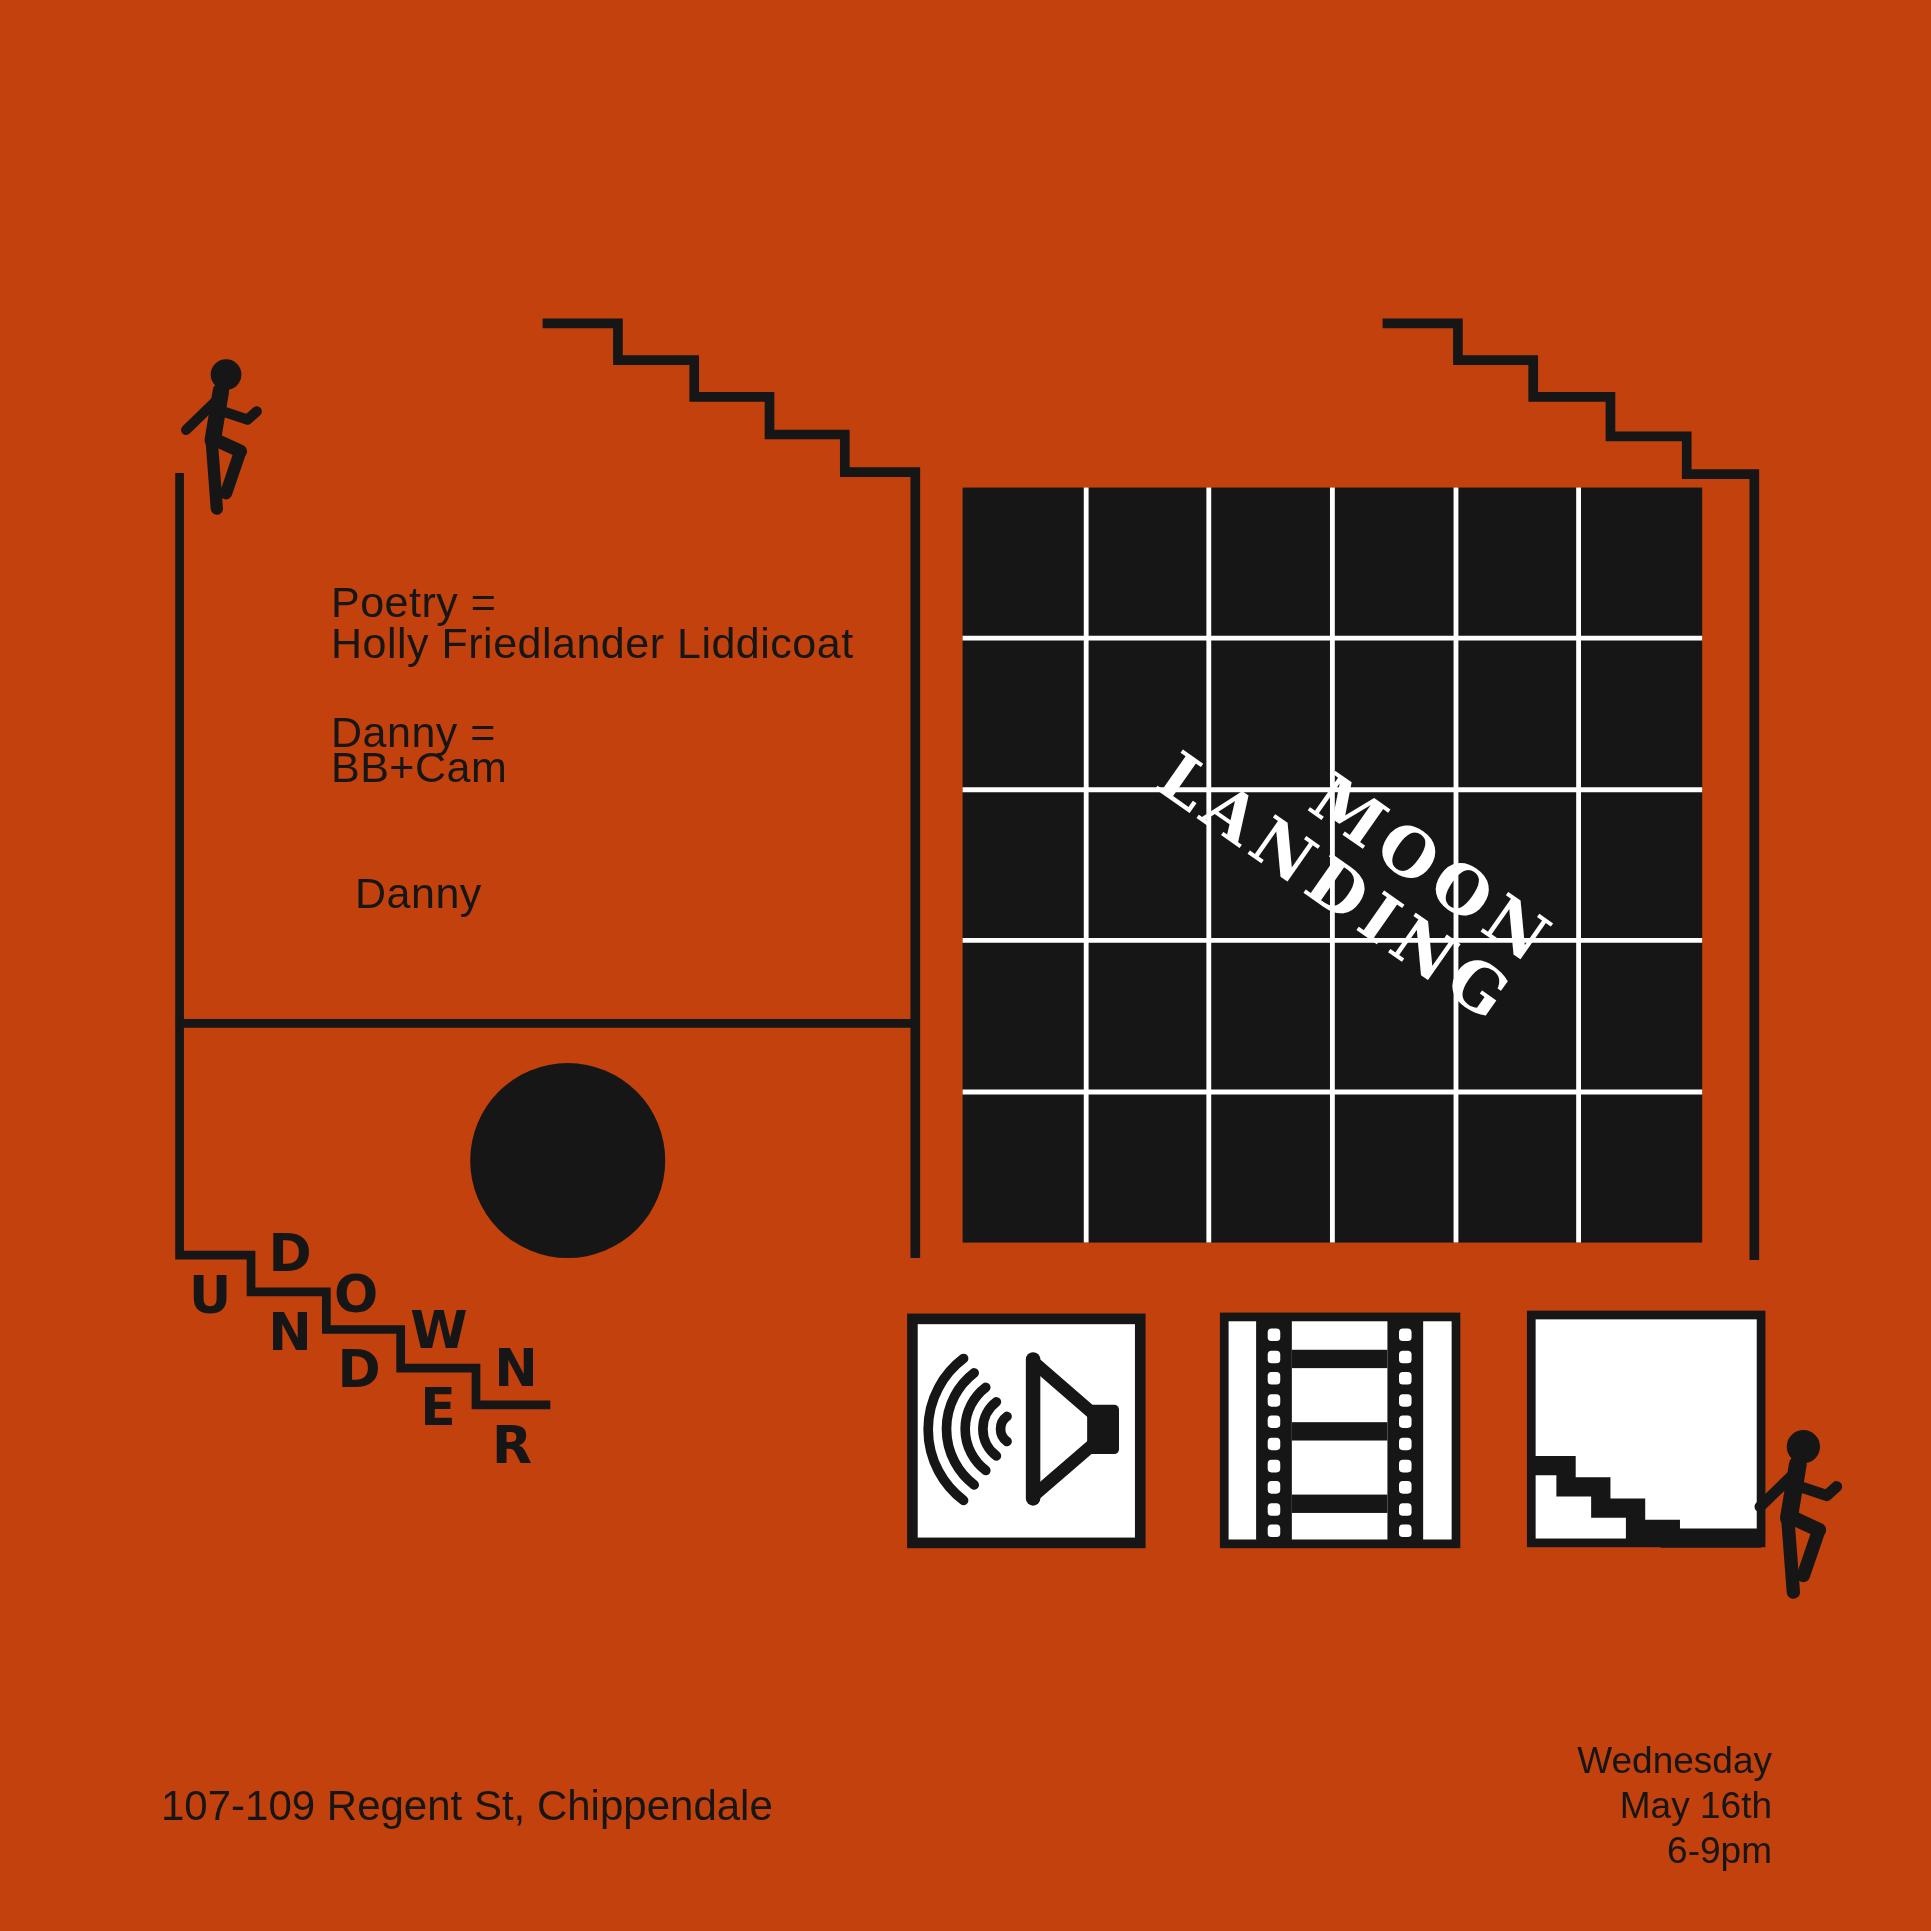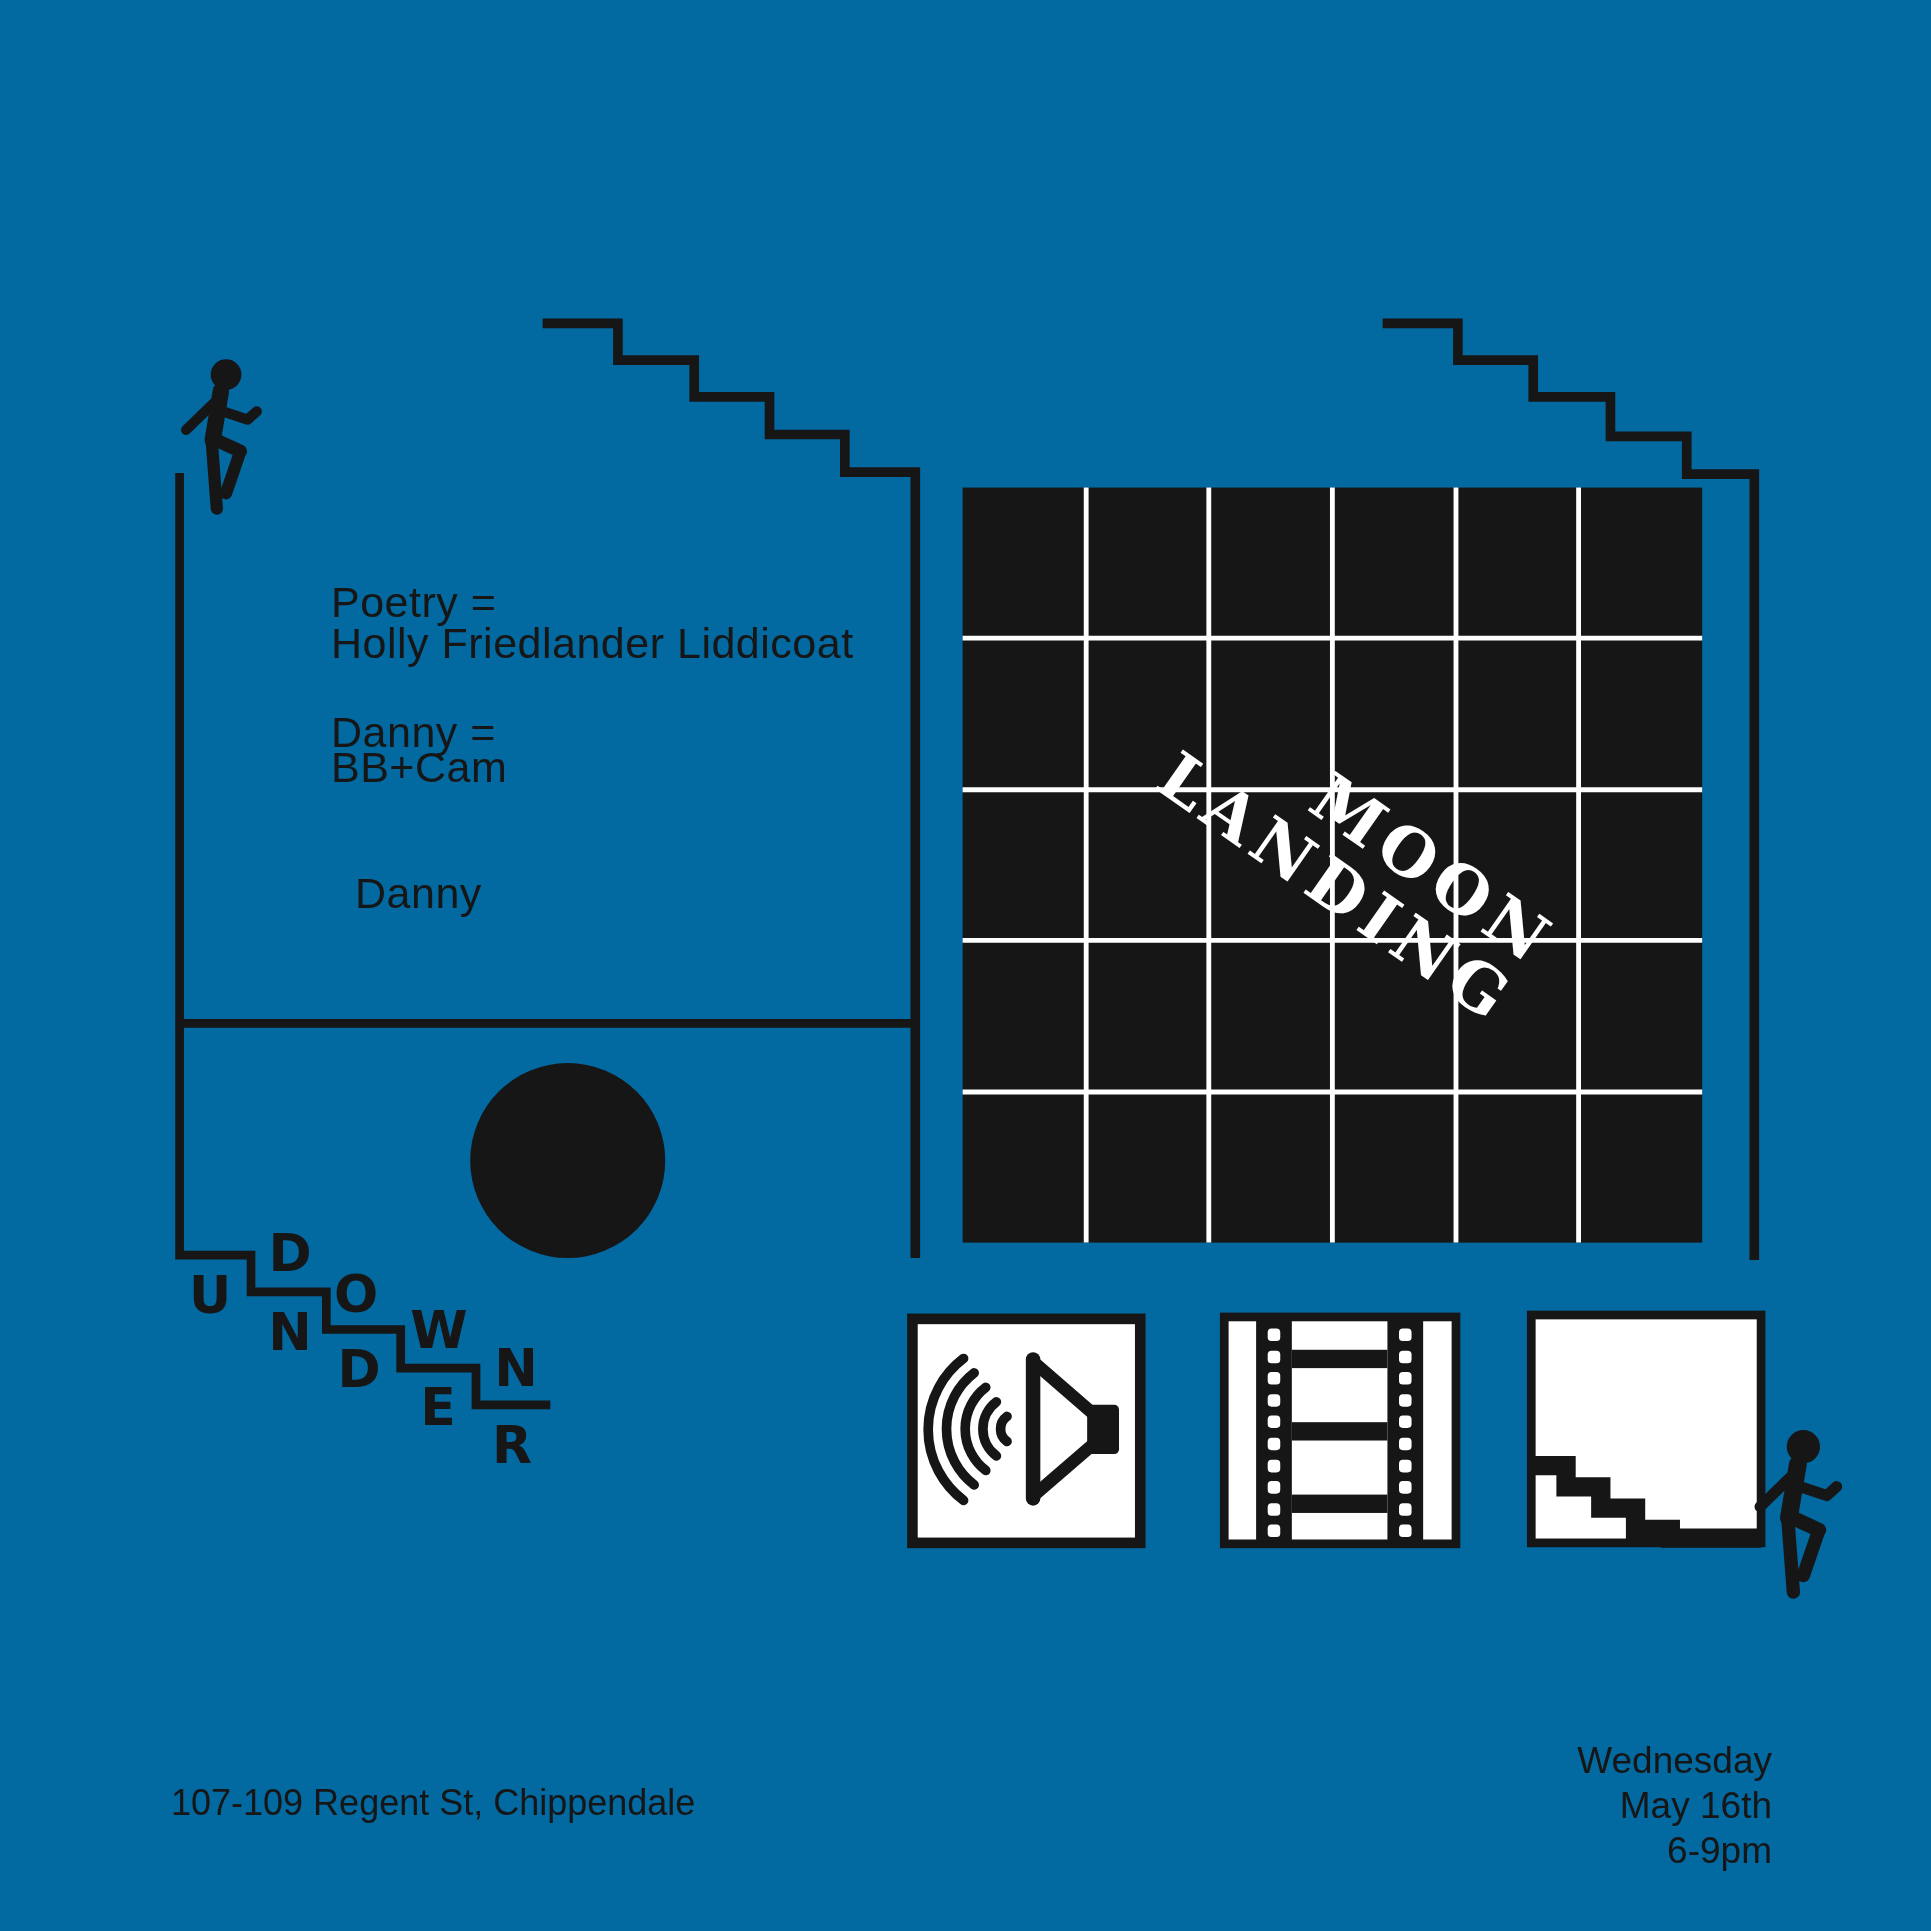--- a/index.html
+++ b/index.html
@@ -4,7 +4,7 @@
 <style>
   html,body{margin:0;padding:0;background:#ffffff;}
   .poster{
-    position:relative;width:1931px;height:1931px;background:#0369a1;
+    position:relative;width:1931px;height:1931px;background:#c2410c;
     font-family:"Liberation Sans",sans-serif;color:#161616;overflow:hidden;
   }
   svg.art{position:absolute;left:0;top:0;}

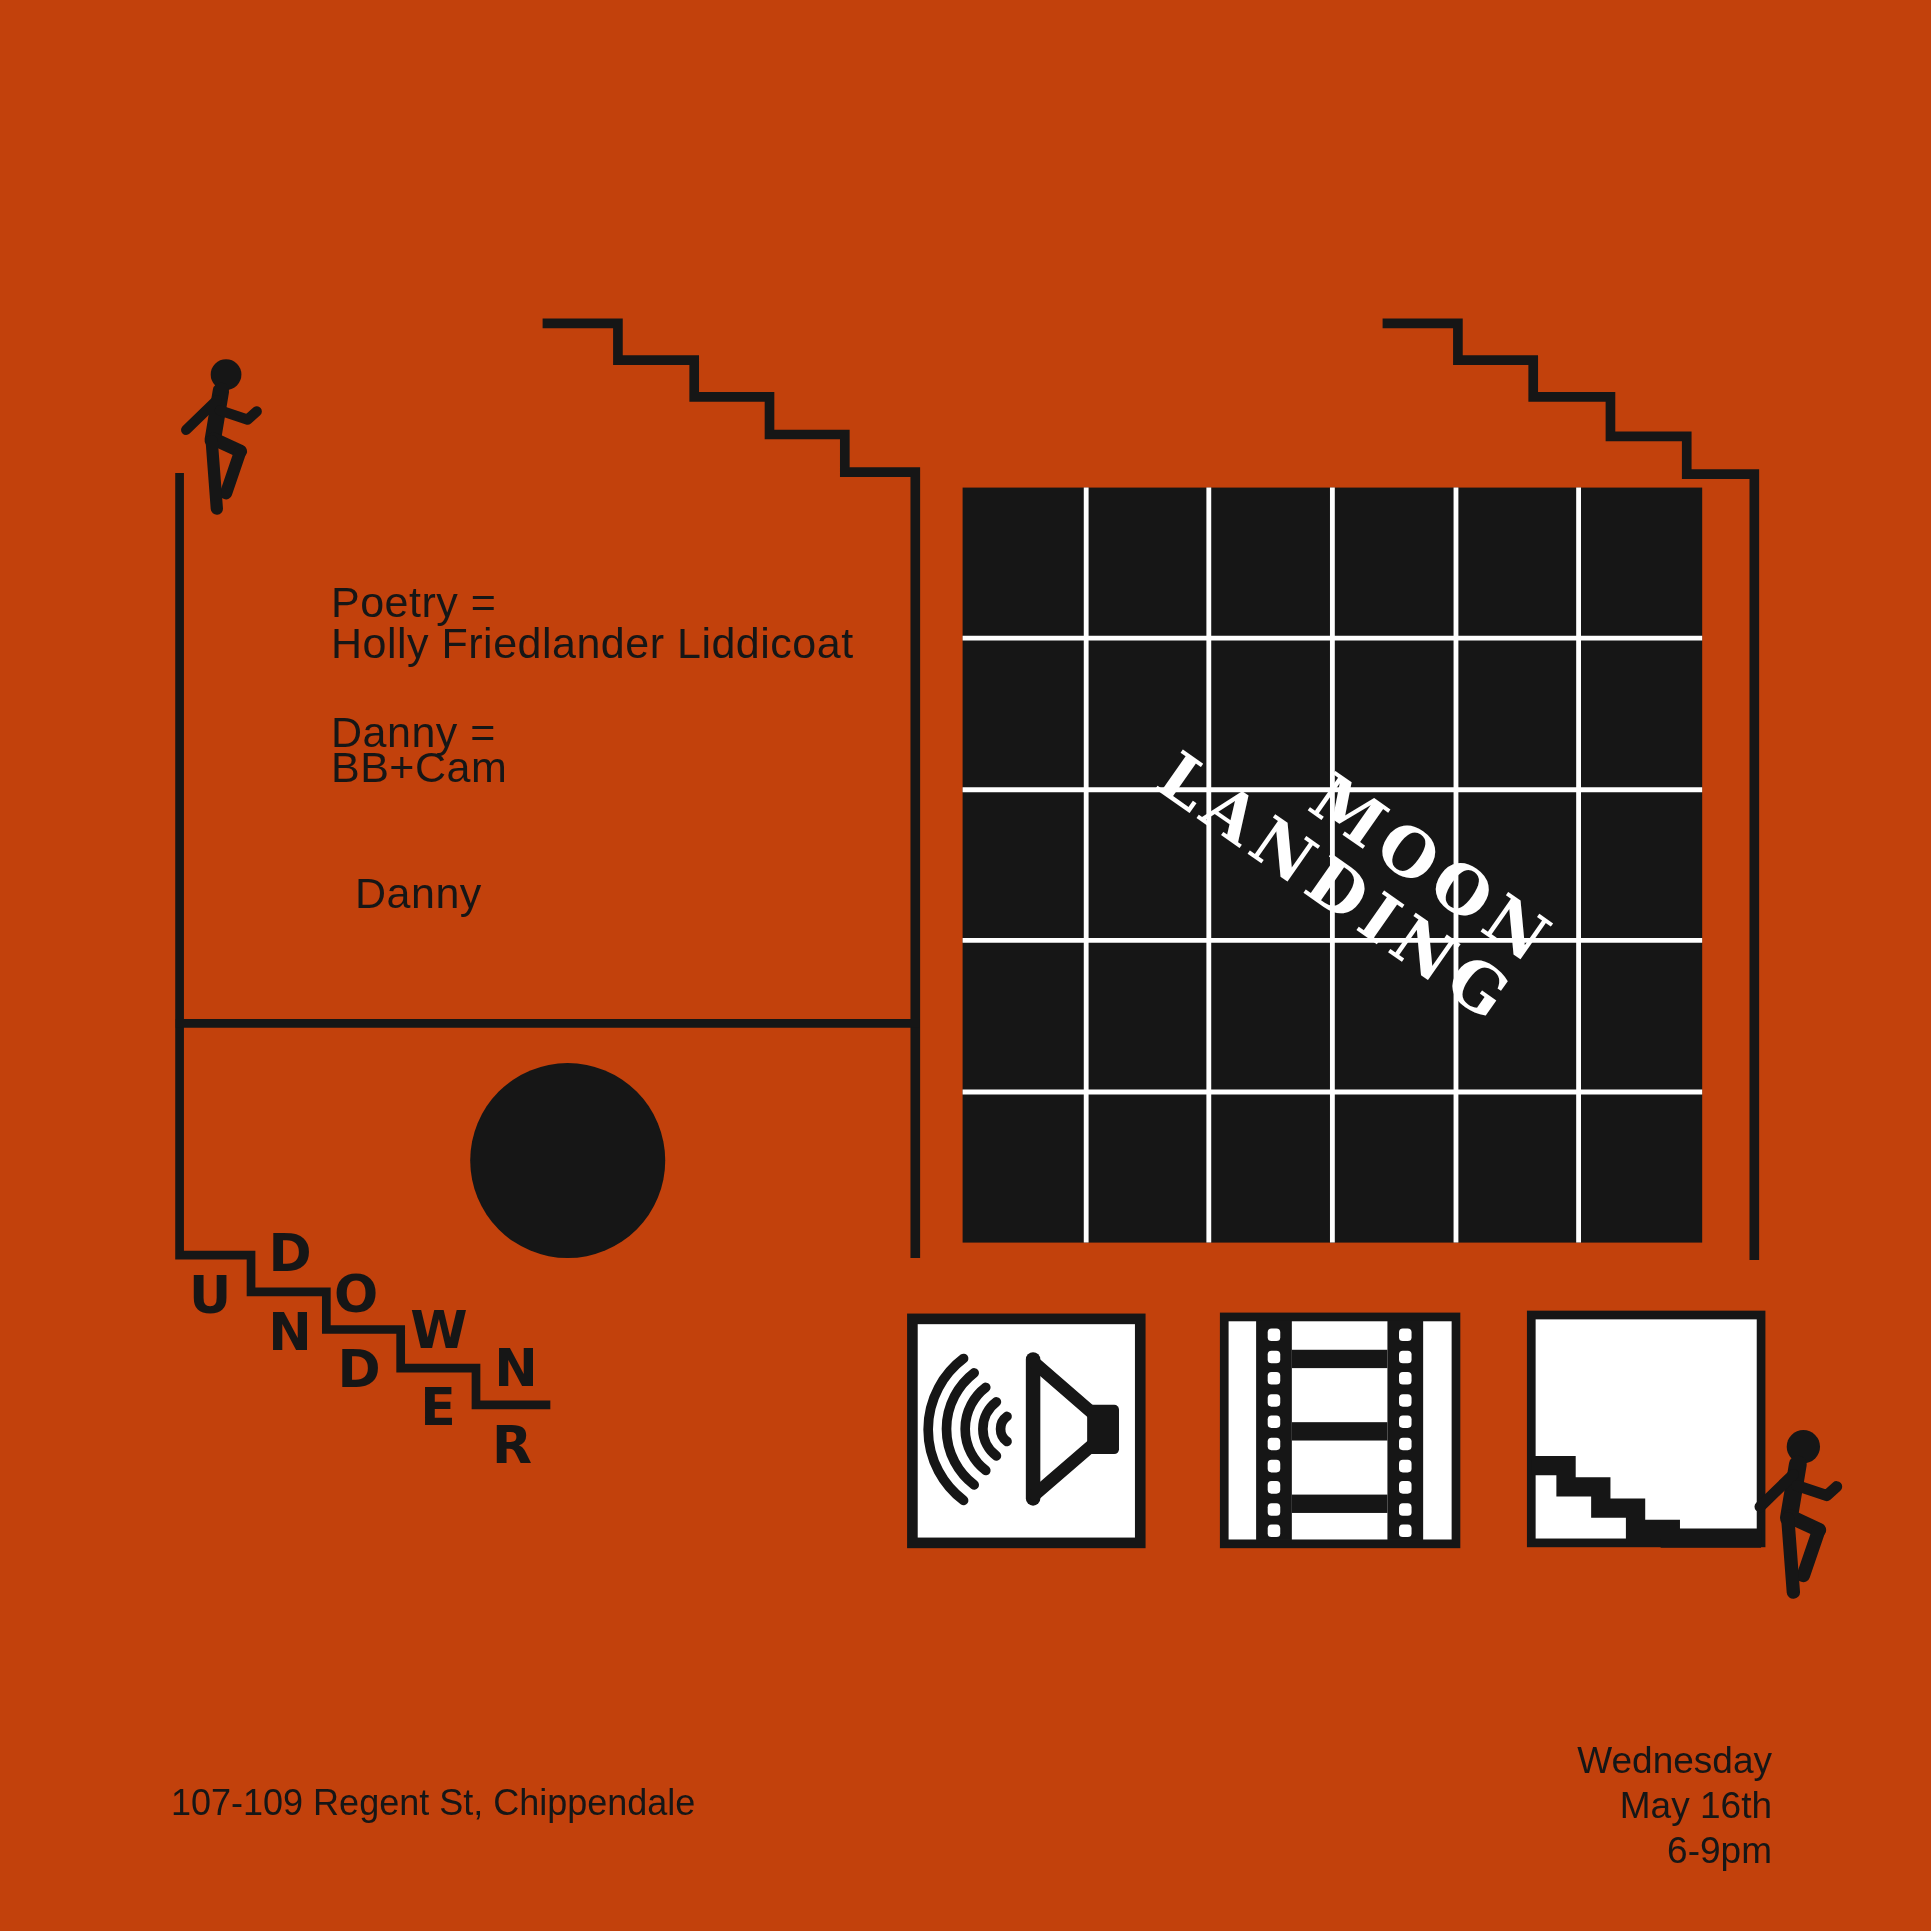--- a/index.html
+++ b/index.html
@@ -28,7 +28,7 @@
   .lt-4{left:439px;top:1330px;} .lt-5{left:359px;top:1369px;}
   .lt-6{left:516px;top:1368px;} .lt-7{left:438px;top:1407px;}
   .lt-8{left:512px;top:1445px;}
-  .address{position:absolute;left:171px;top:1782px;font-size:36px;white-space:nowrap;}
+  .address{position:absolute;left:161px;top:1782px;font-size:42px;white-space:nowrap;}
   .datetime{
     position:absolute;left:1511px;top:1738px;width:261px;
     text-align:right;font-size:37px;line-height:1.22;

